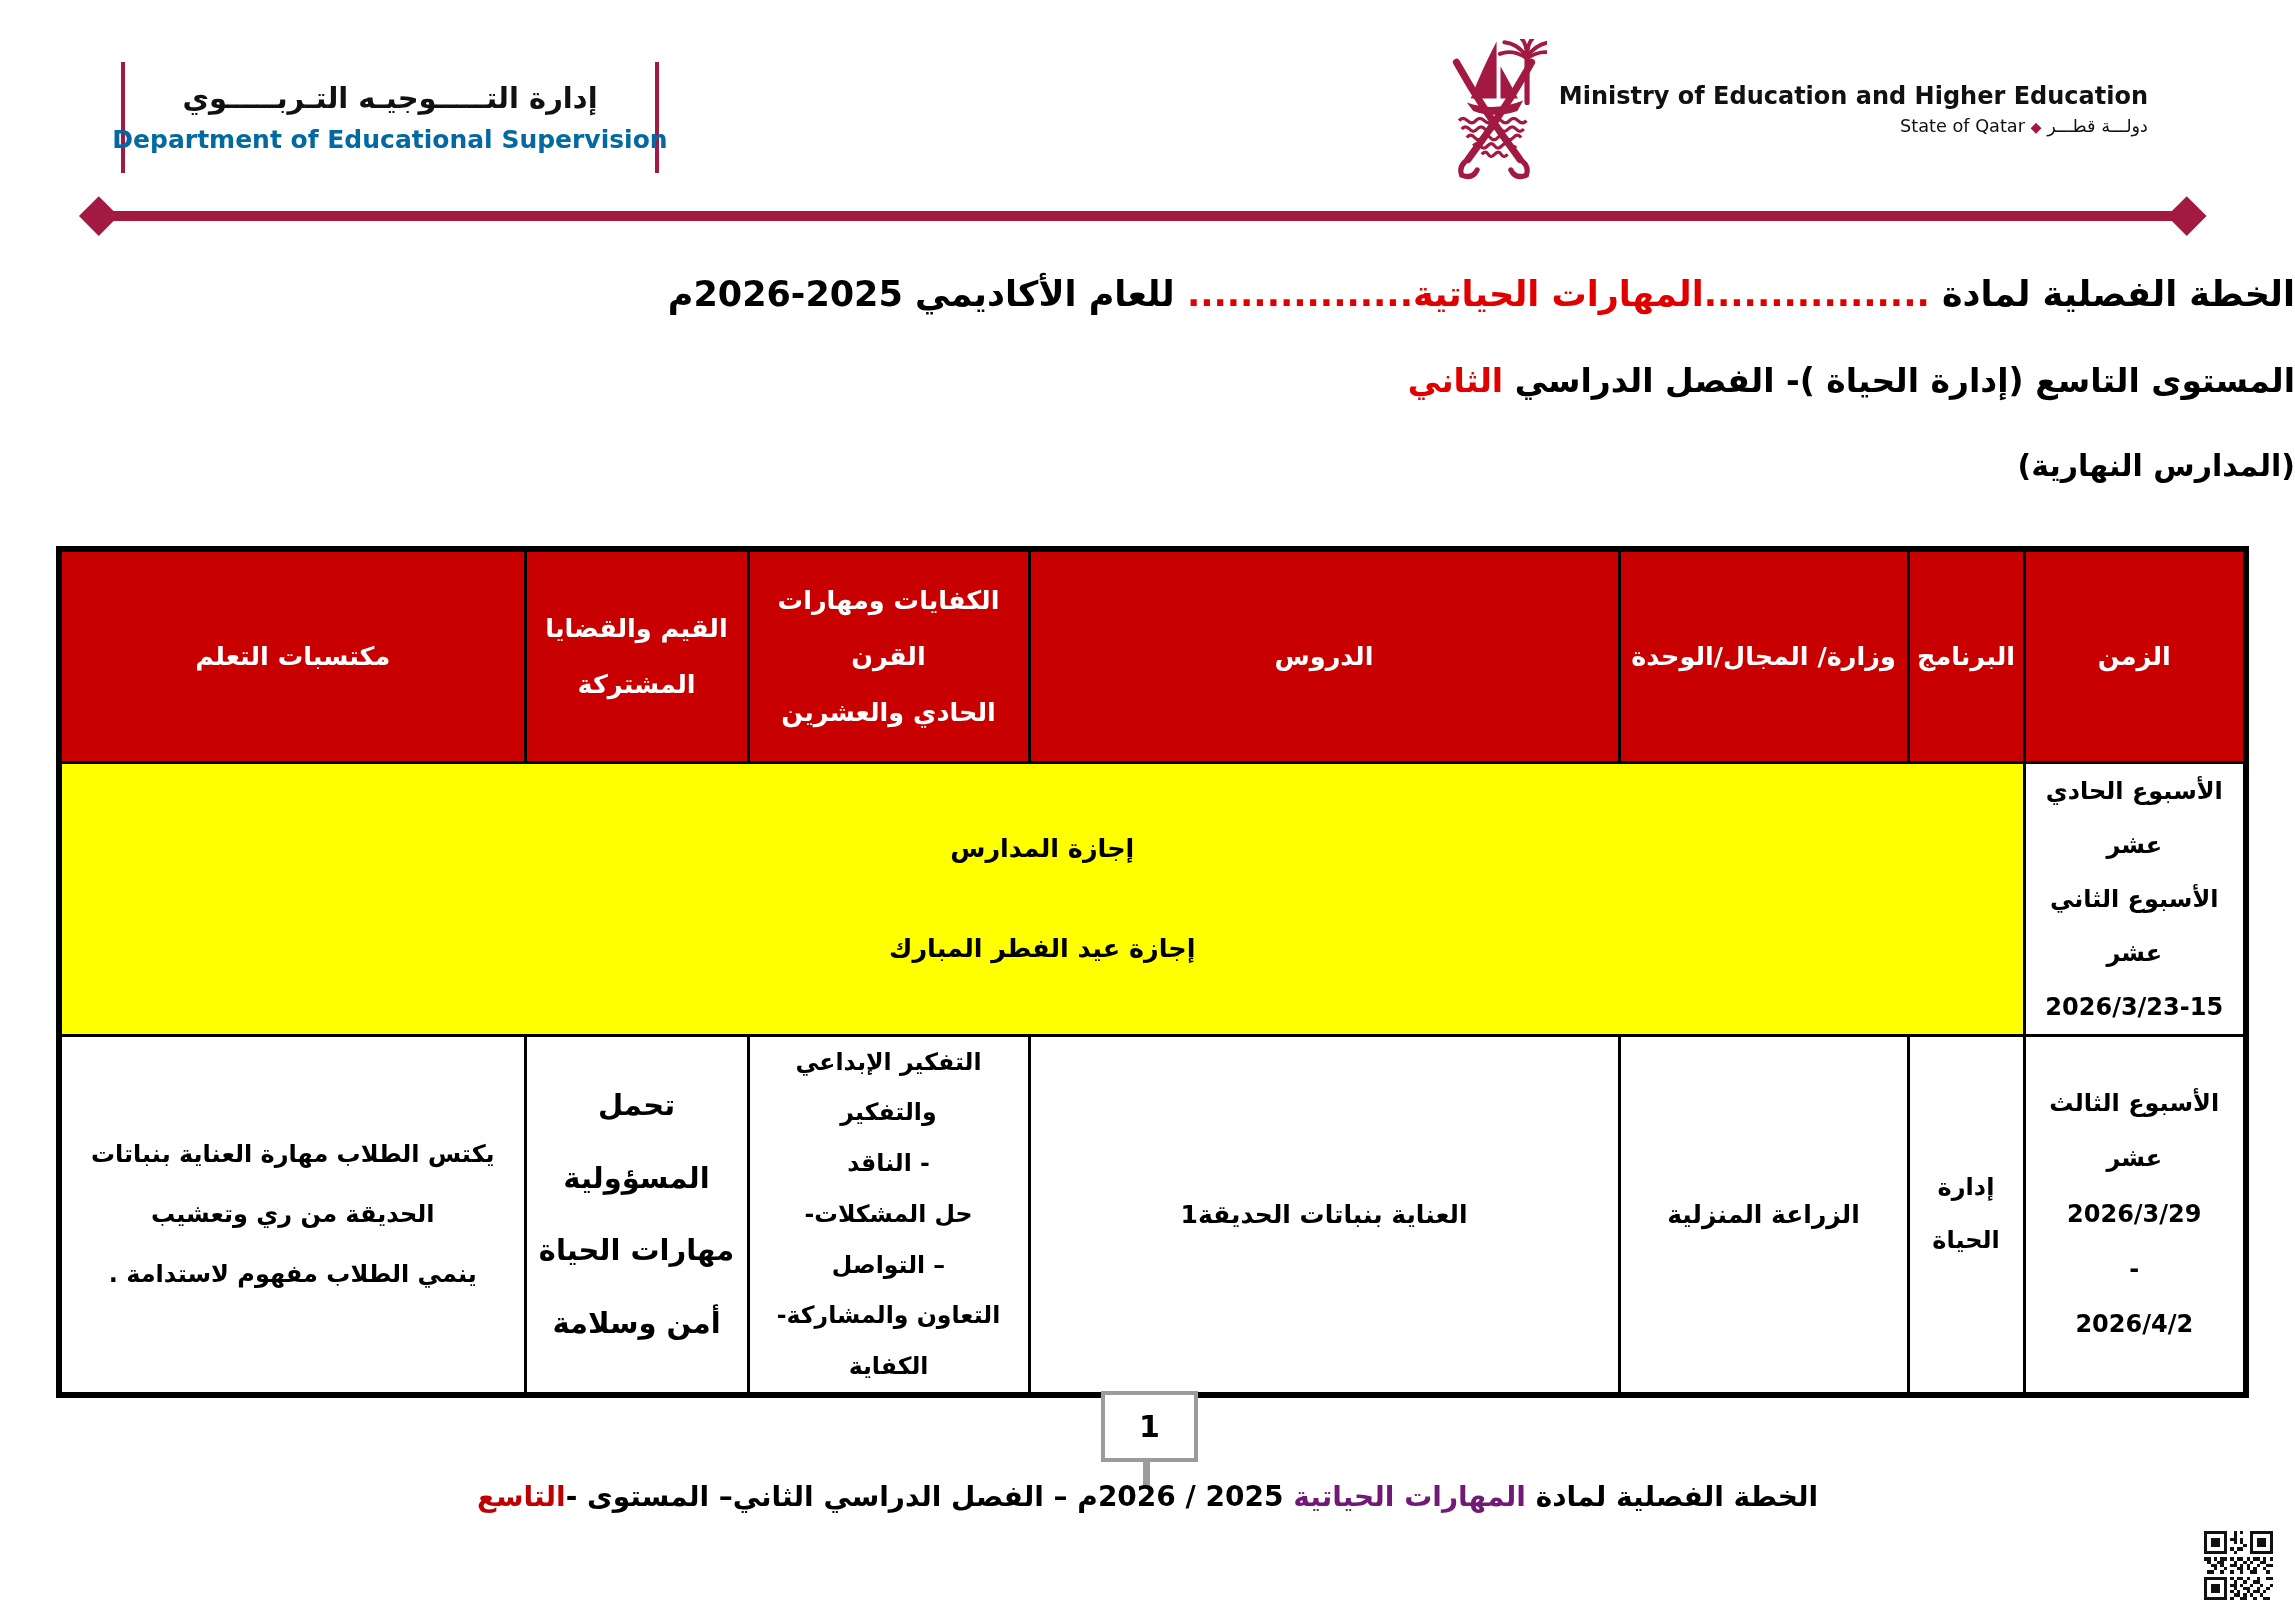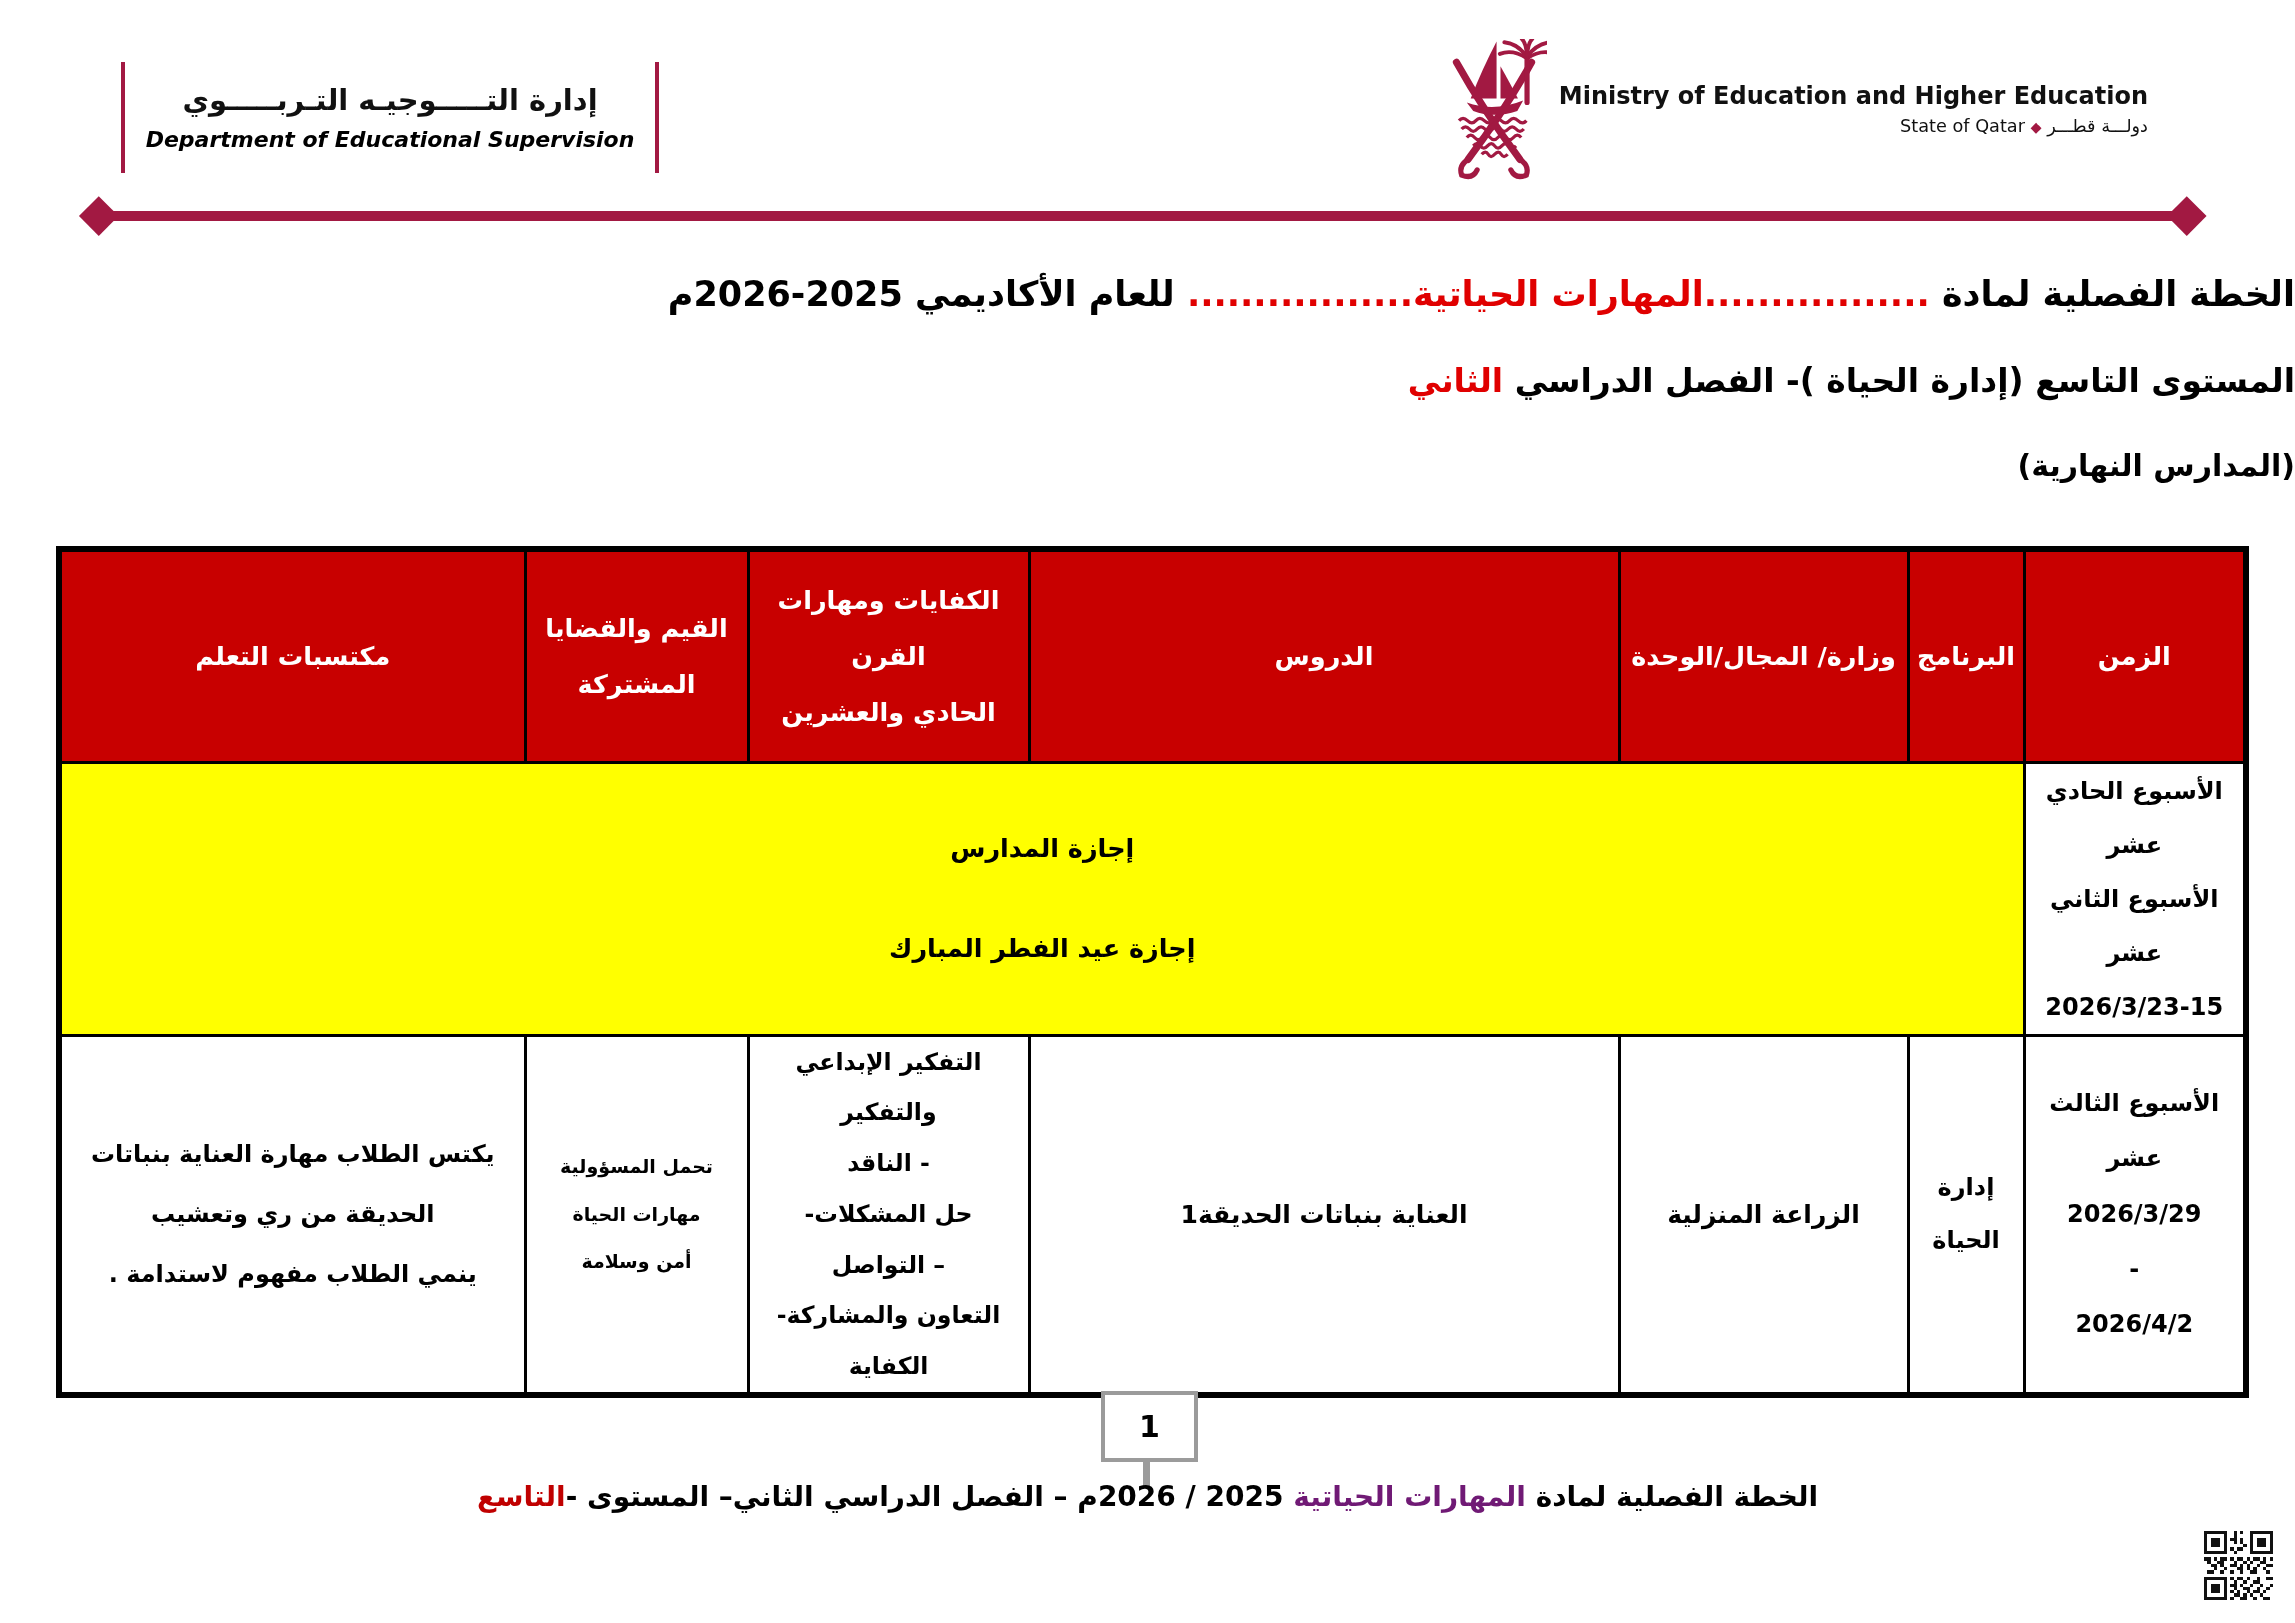--- a/index.html
+++ b/index.html
@@ -14,7 +14,7 @@
     display:flex;flex-direction:column;justify-content:center;align-items:center;gap:9.2px;
   }
   .org-ar{font-size:29px;font-weight:bold;color:#111;white-space:nowrap;}
-  .org-en{font-size:22px;font-weight:bold;color:#000000;direction:ltr;white-space:nowrap;font-style:italic;}
+  .org-en{font-size:25px;font-weight:bold;color:#0369a1;direction:ltr;white-space:nowrap;}
   .ministry-box{
     position:absolute;top:39px;right:147px;display:flex;flex-direction:row-reverse;align-items:flex-start;gap:11.8px;
   }

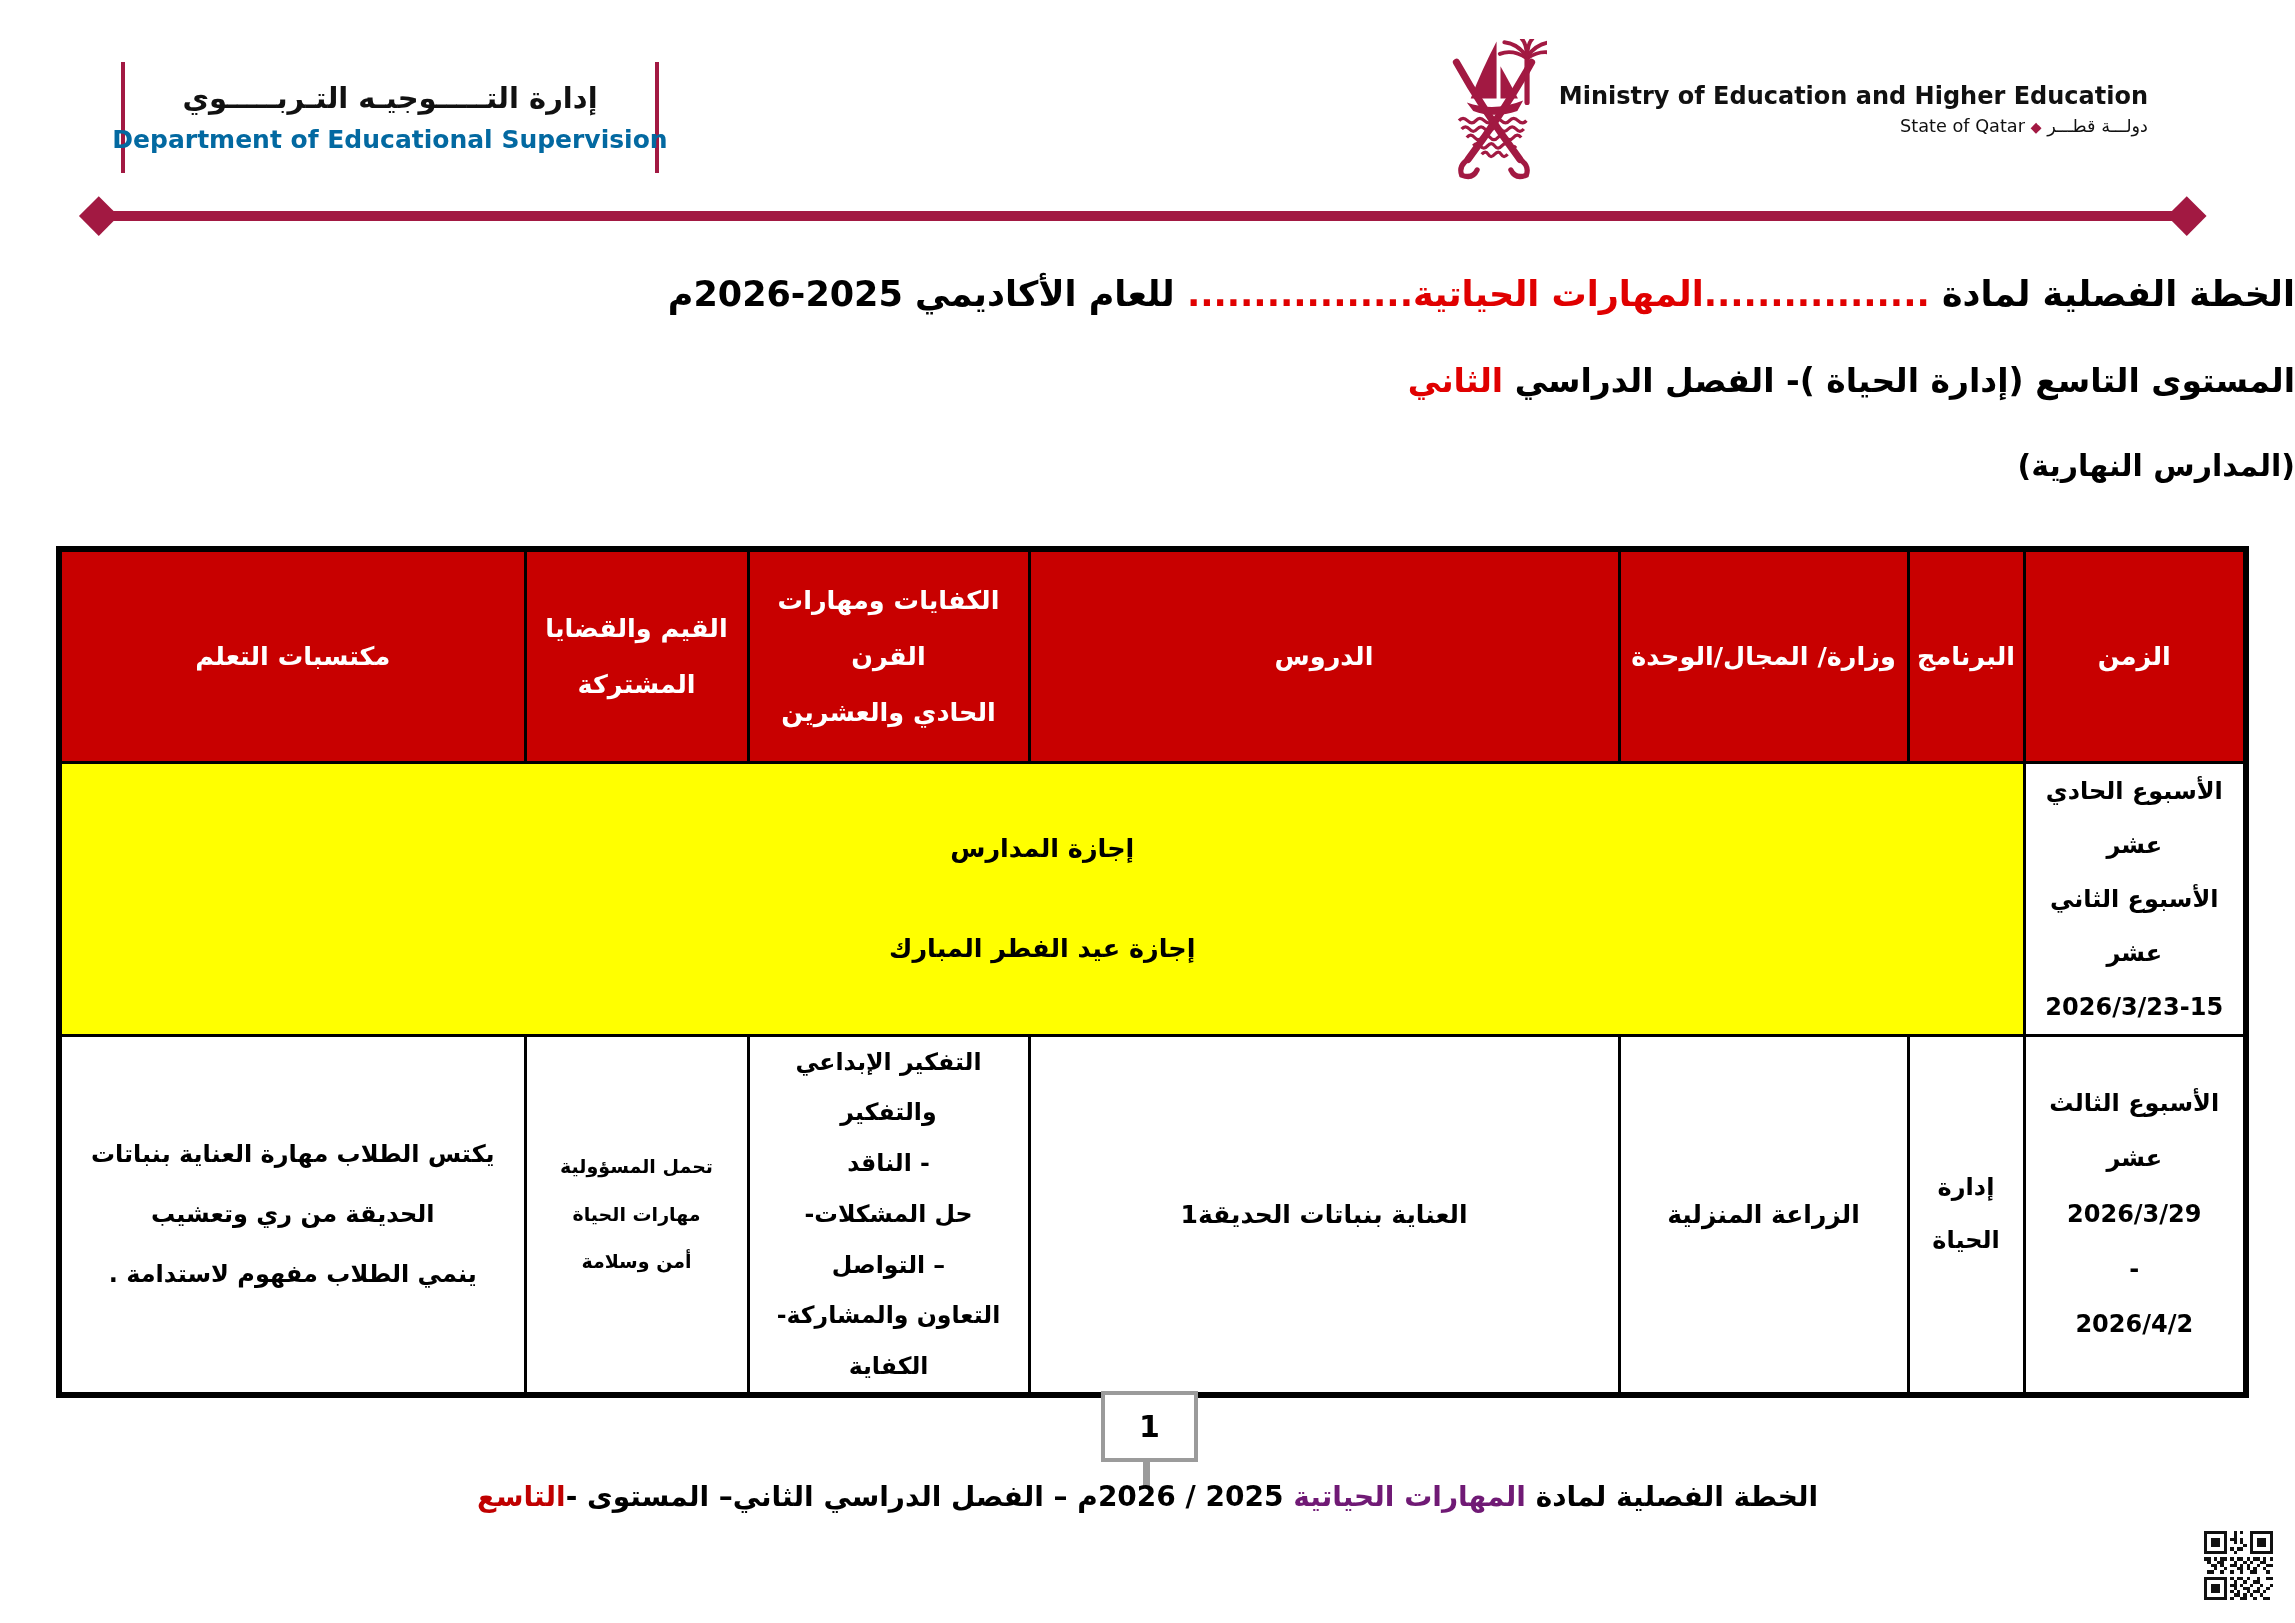--- a/index.html
+++ b/index.html
@@ -56,7 +56,7 @@
   td.progcell{font-size:24px;font-weight:bold;line-height:2.2;}
   td.unitcell,td.lessoncell{font-size:25px;font-weight:bold;}
   td.compcell{font-size:23.6px;font-weight:bold;line-height:2.15;}
-  td.valcell{font-size:19px;font-weight:bold;line-height:2.5;}
+  td.valcell{font-size:29px;font-weight:bold;line-height:2.5;}
   td.outcell{font-size:24px;font-weight:bold;line-height:2.5;}
   
   .pagenum-box{

